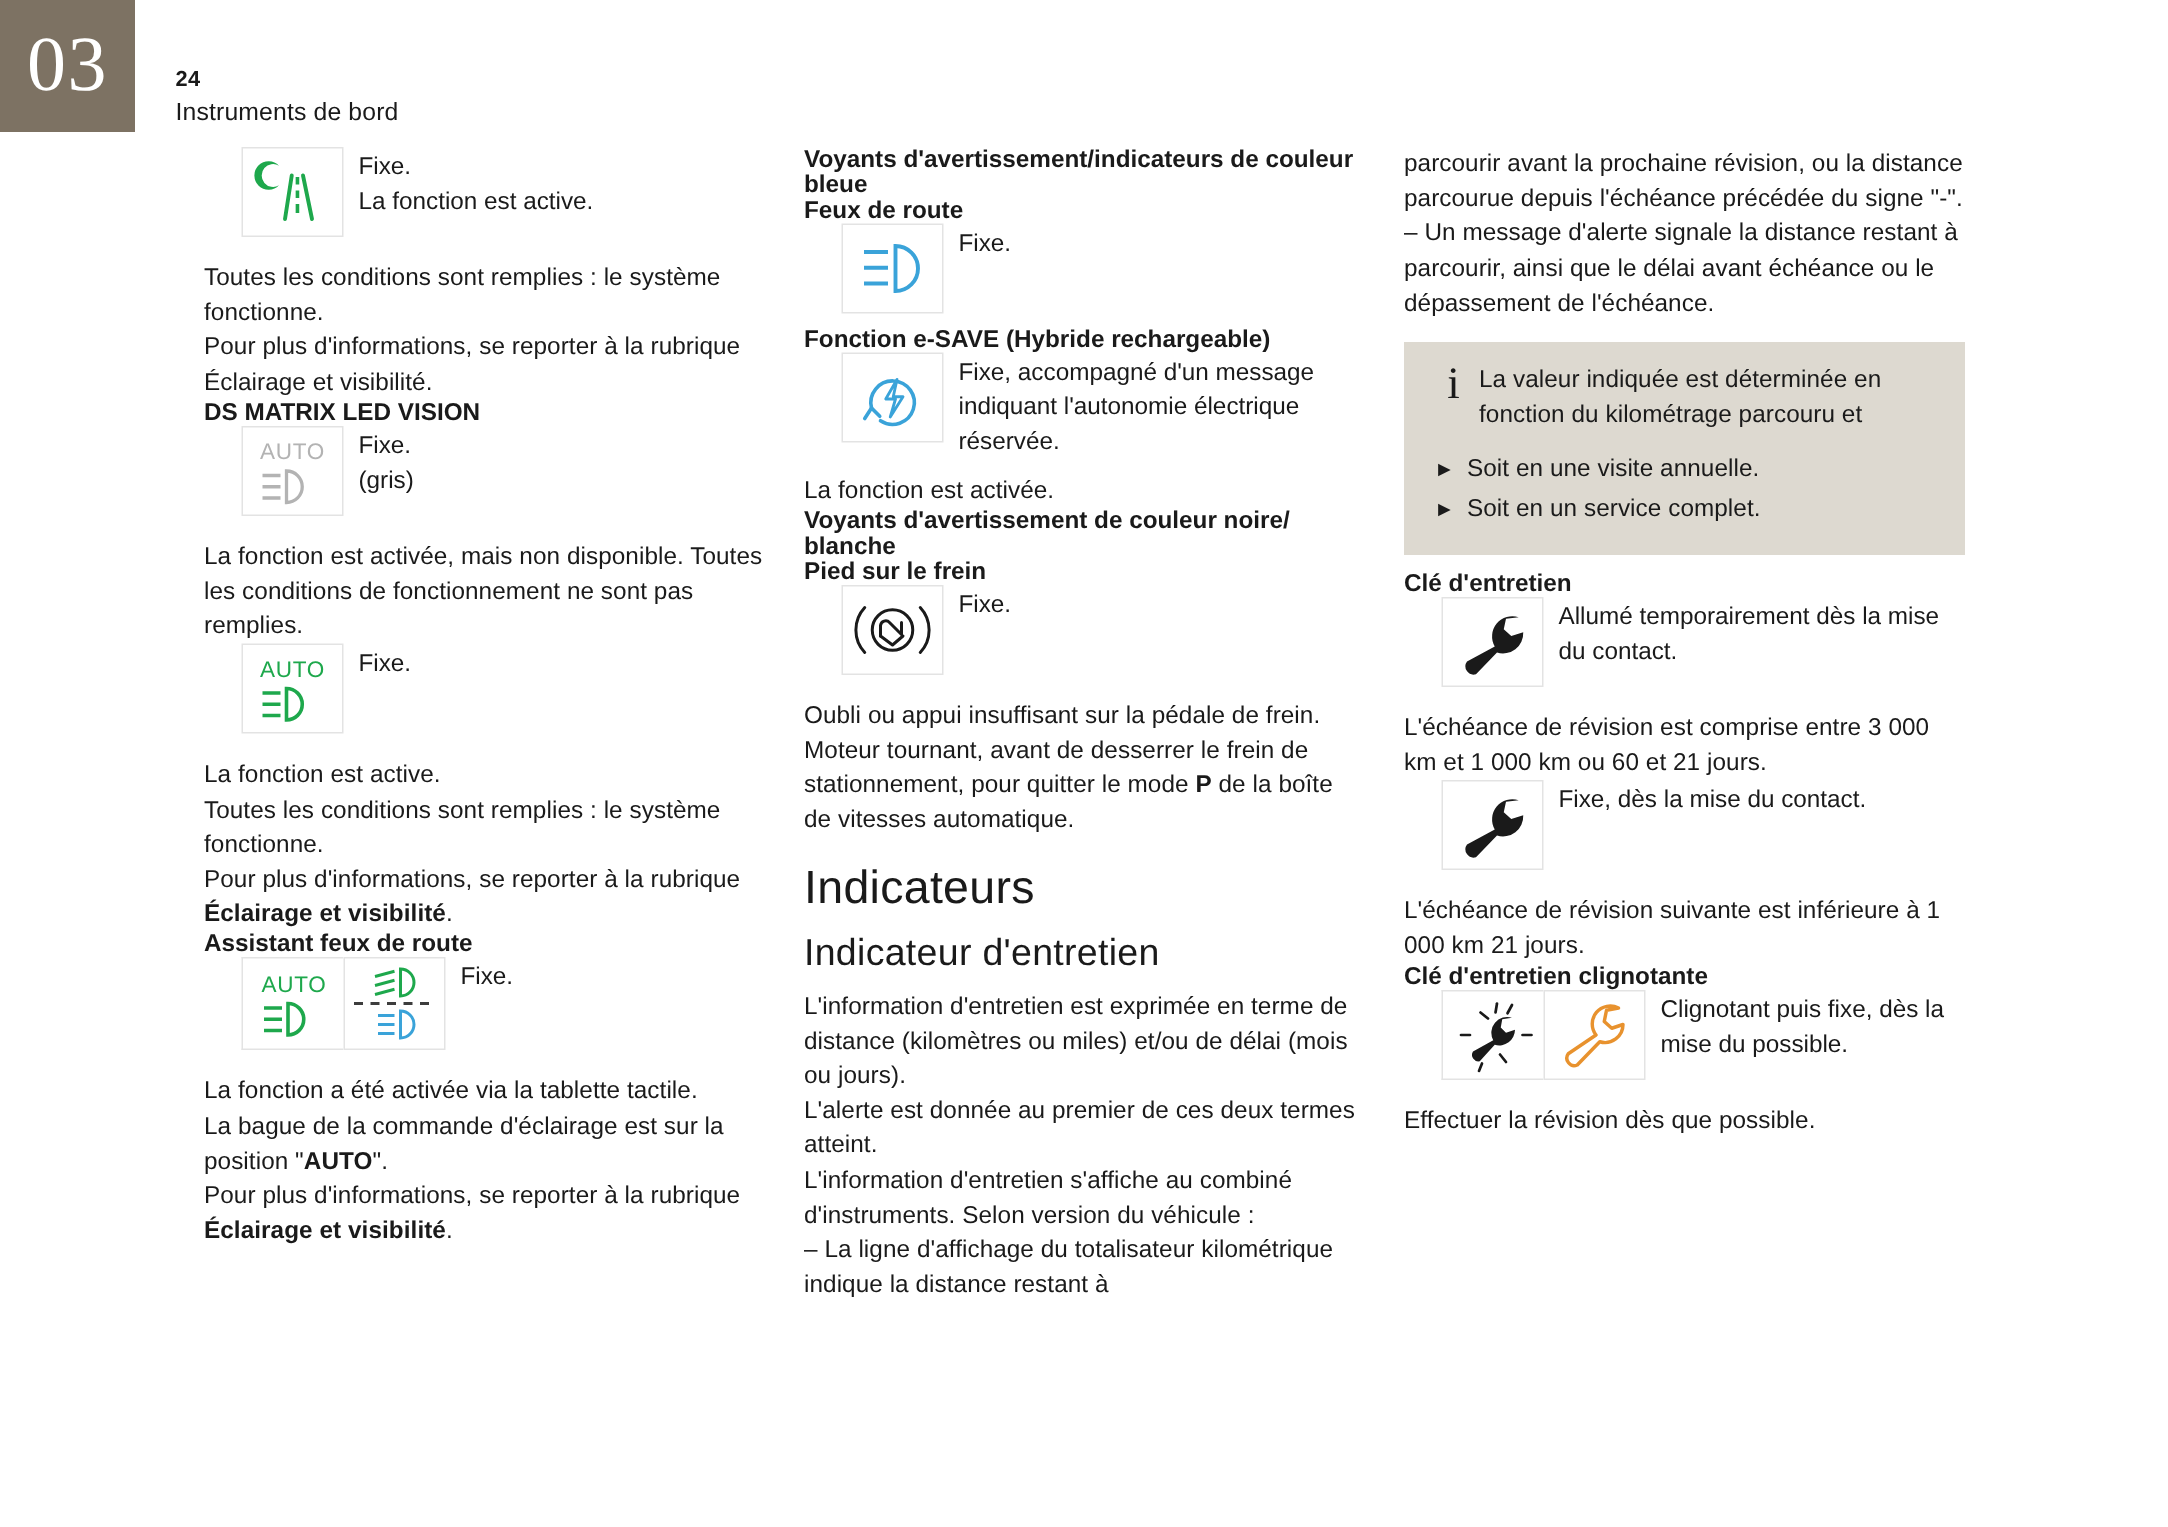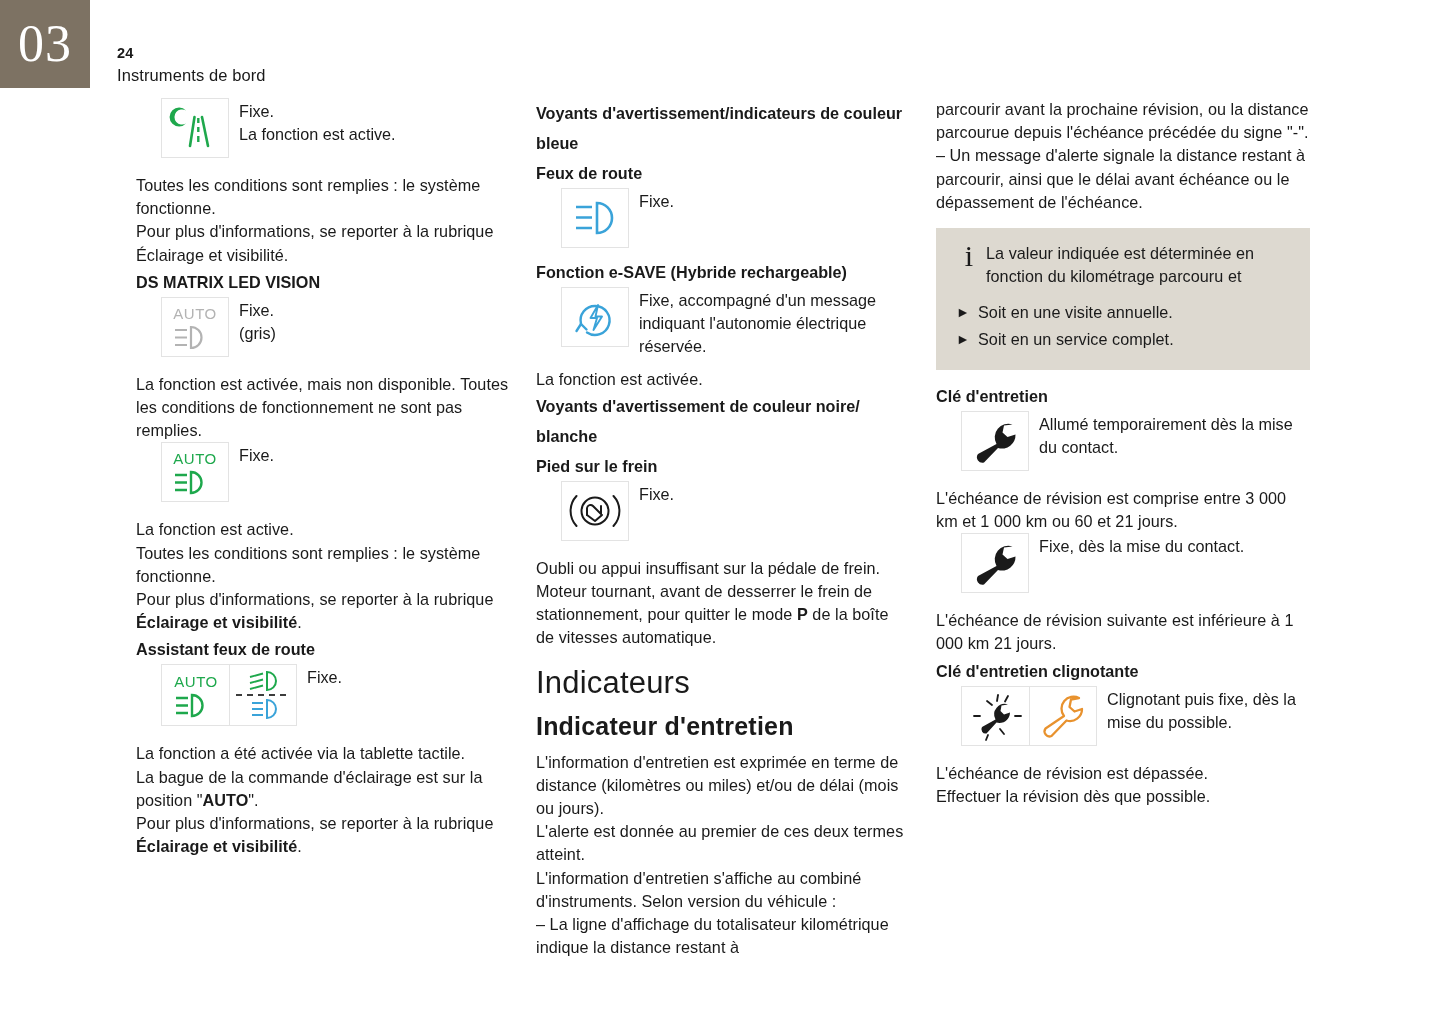--- a/index.html
+++ b/index.html
@@ -41,7 +41,7 @@
 
   p, .t { font-size: 16.2px; line-height: 23.2px; letter-spacing: .05px; }
   .bold { font-weight: bold; }
-  .h-sub { font-size: 16.2px; font-weight: bold; line-height: 30px; }
+  .h-sub { font-size: 16.2px; font-weight: bold; line-height: 17px; }
   .h1-big {
     font-size: 31px; font-weight: normal; line-height: 38px;
     letter-spacing: .2px;

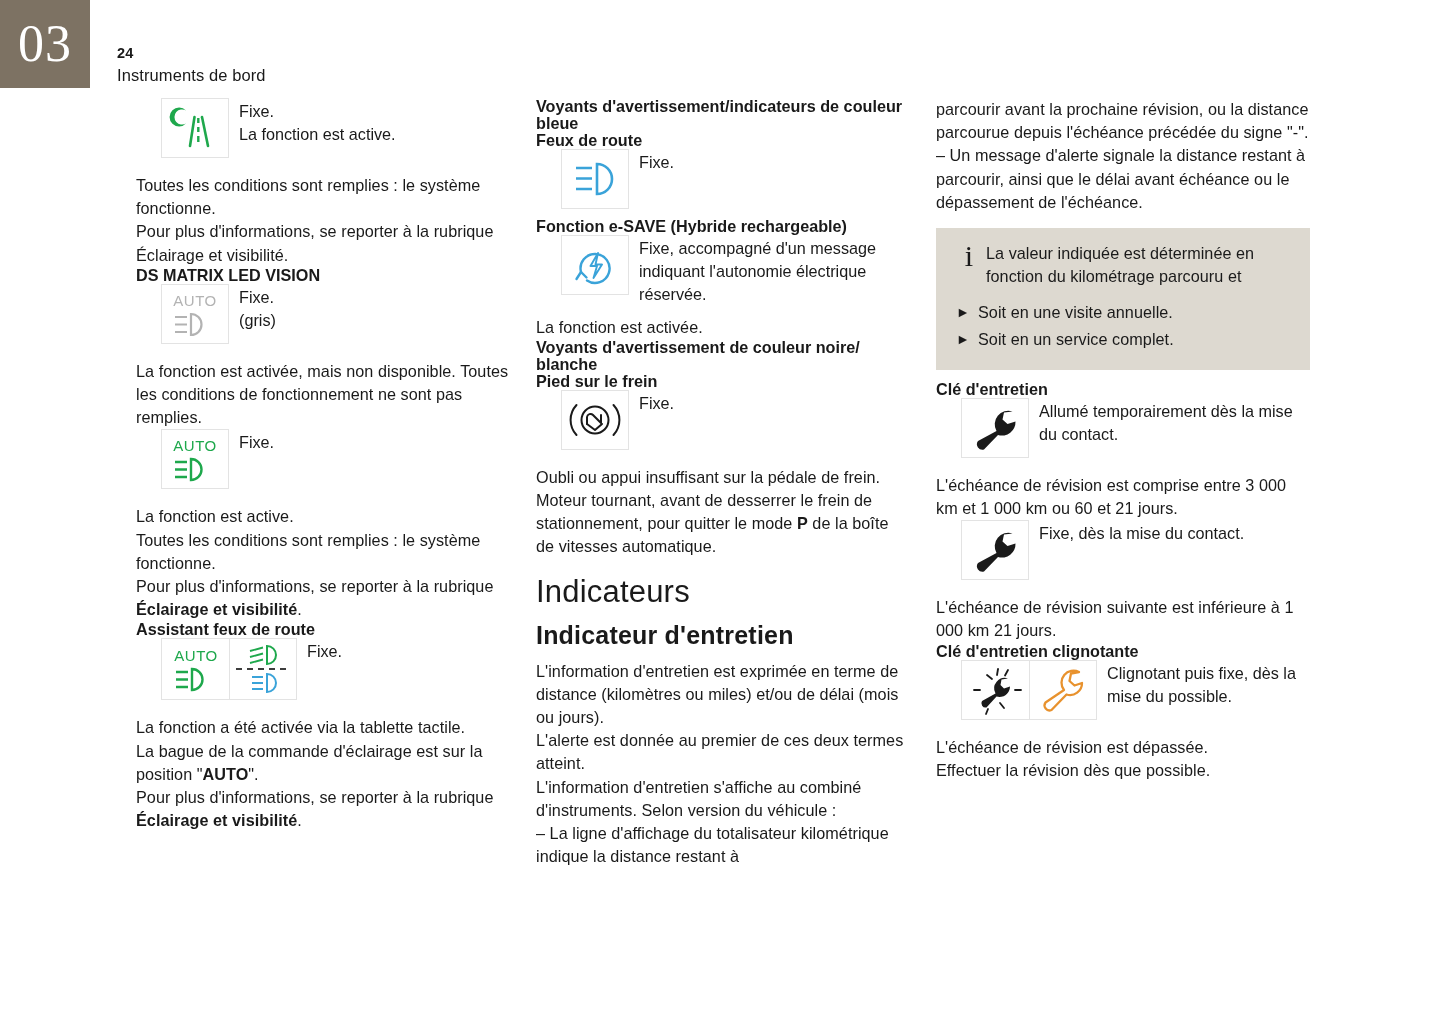--- a/index.html
+++ b/index.html
@@ -47,7 +47,7 @@
     letter-spacing: .2px;
   }
   .h2-big {
-    font-size: 25px; font-weight: bold; line-height: 32px;
+    font-size: 25px; font-weight: normal; line-height: 32px;
     letter-spacing: .2px;
   }
   .gap-s { height: 9px; }

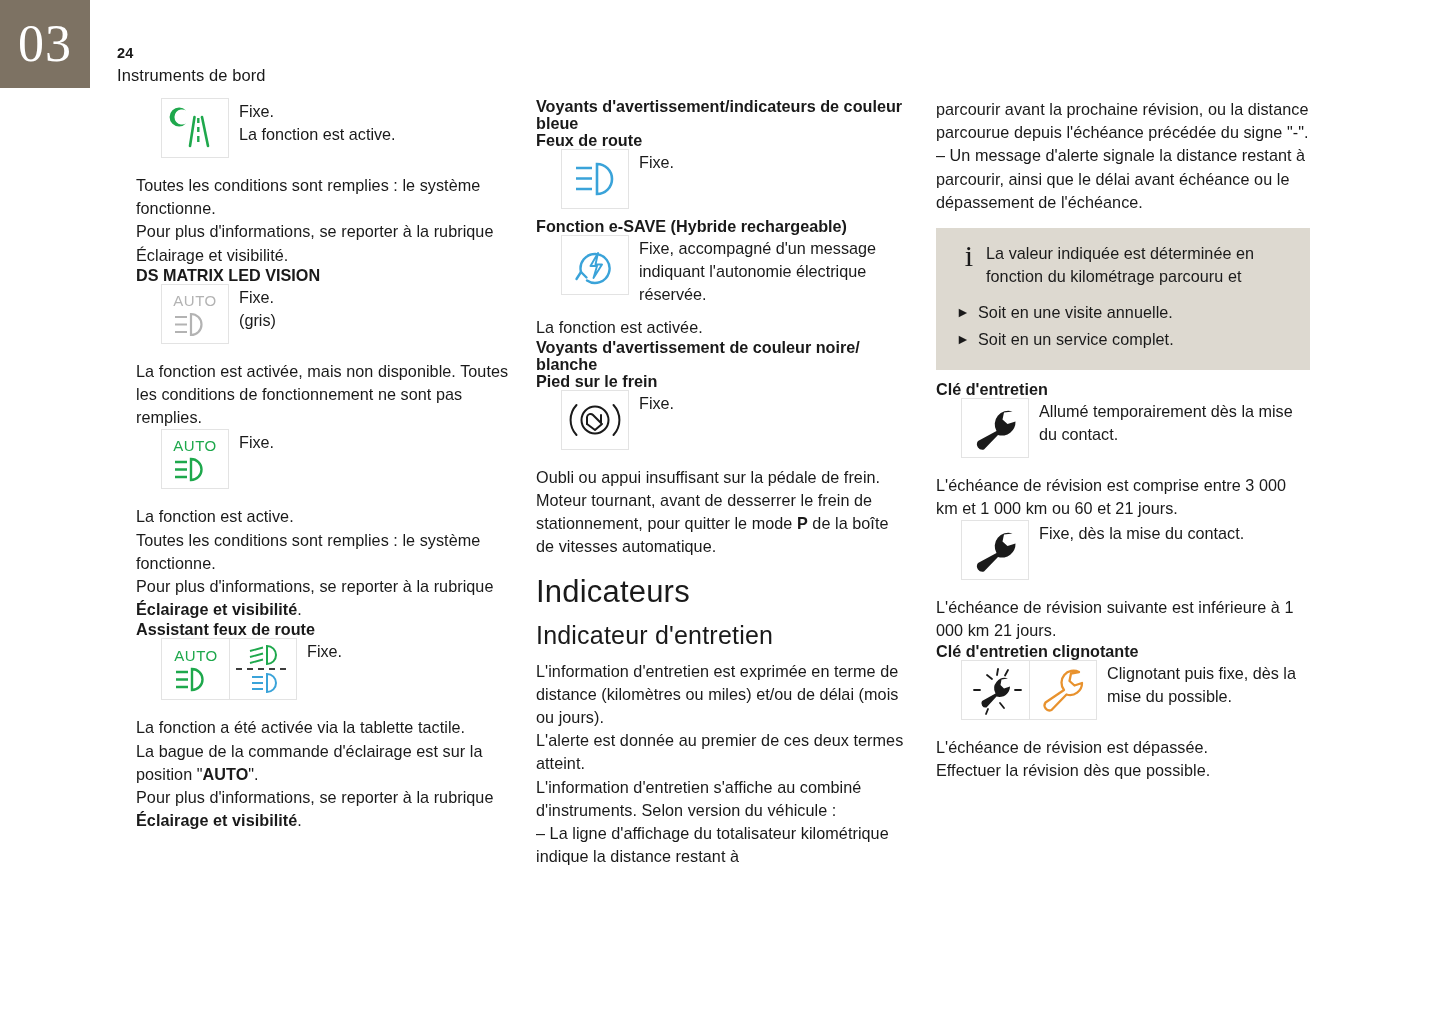--- a/index.html
+++ b/index.html
@@ -326,7 +326,6 @@
     </div>
 
     <div class="gap-m"></div>
-    <p class="t">L'échéance de révision est dépassée.</p>
     <p class="t">Effectuer la révision dès que possible.</p>
   </div>
 

